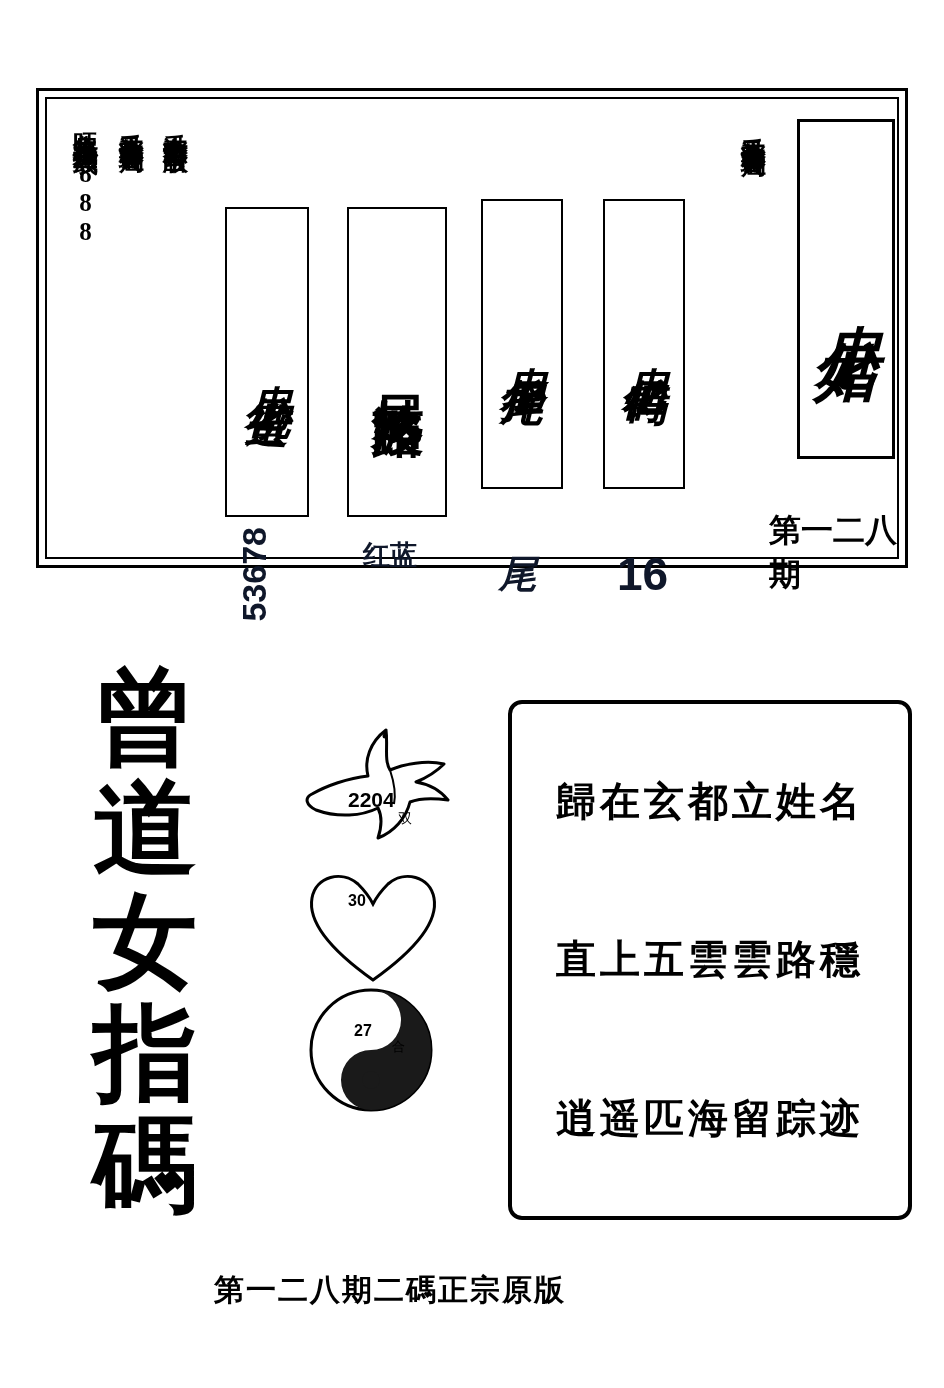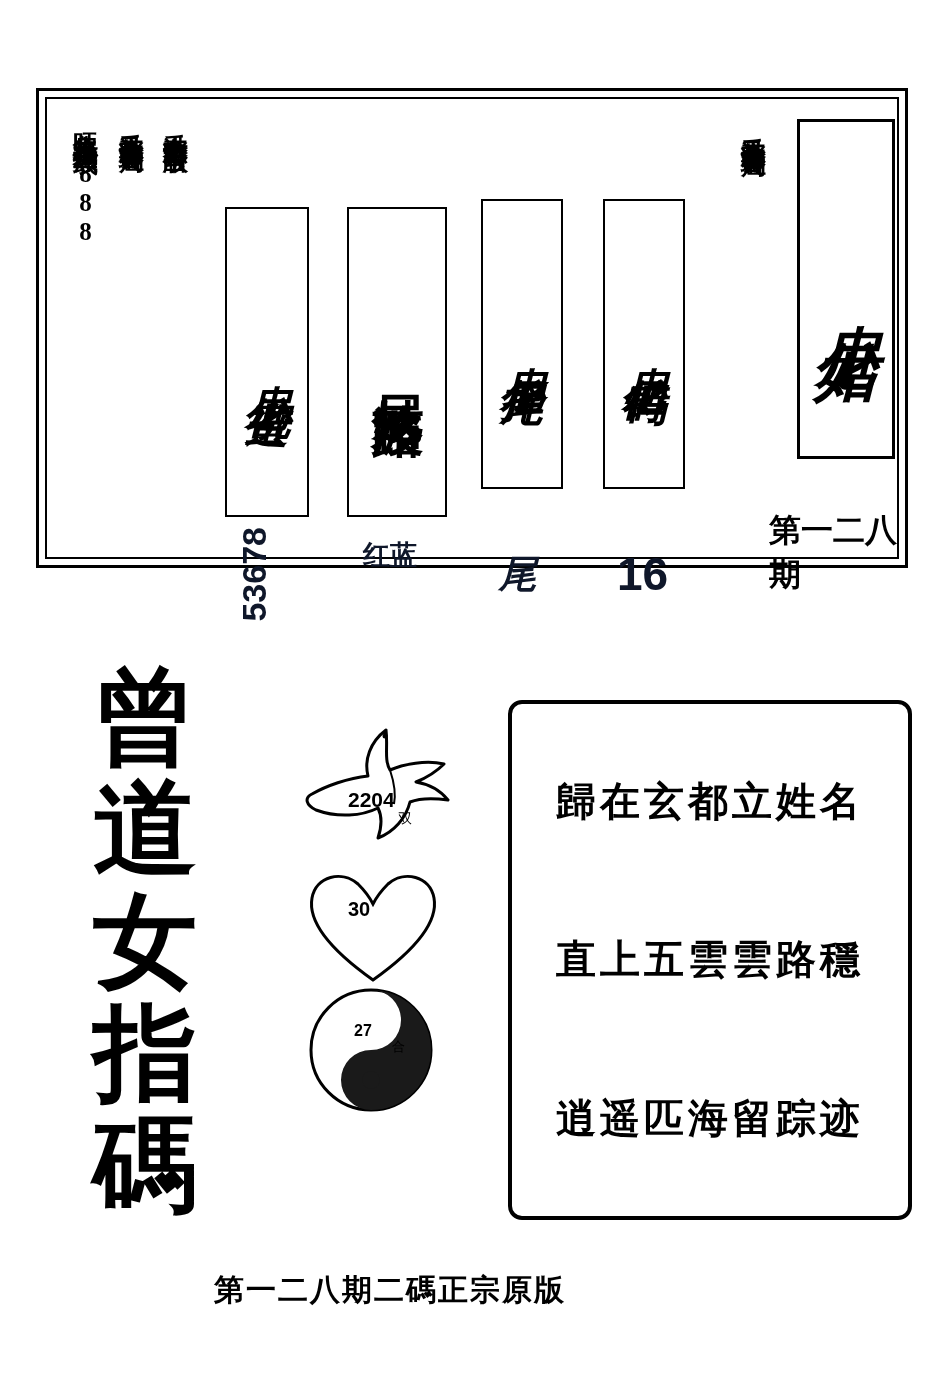--- a/index.html
+++ b/index.html
@@ -194,7 +194,7 @@
     color: #000;
   }
   .num-dove { left: 62px; top: 88px; font-size: 21px; }
-  .num-heart { left: 62px; top: 198px; font-size: 20px; }
+  .num-heart { left: 62px; top: 192px; font-size: 16px; }
   .num-yy { left: 68px; top: 322px; font-size: 16px; }
   .sym-side {
     position: absolute;

